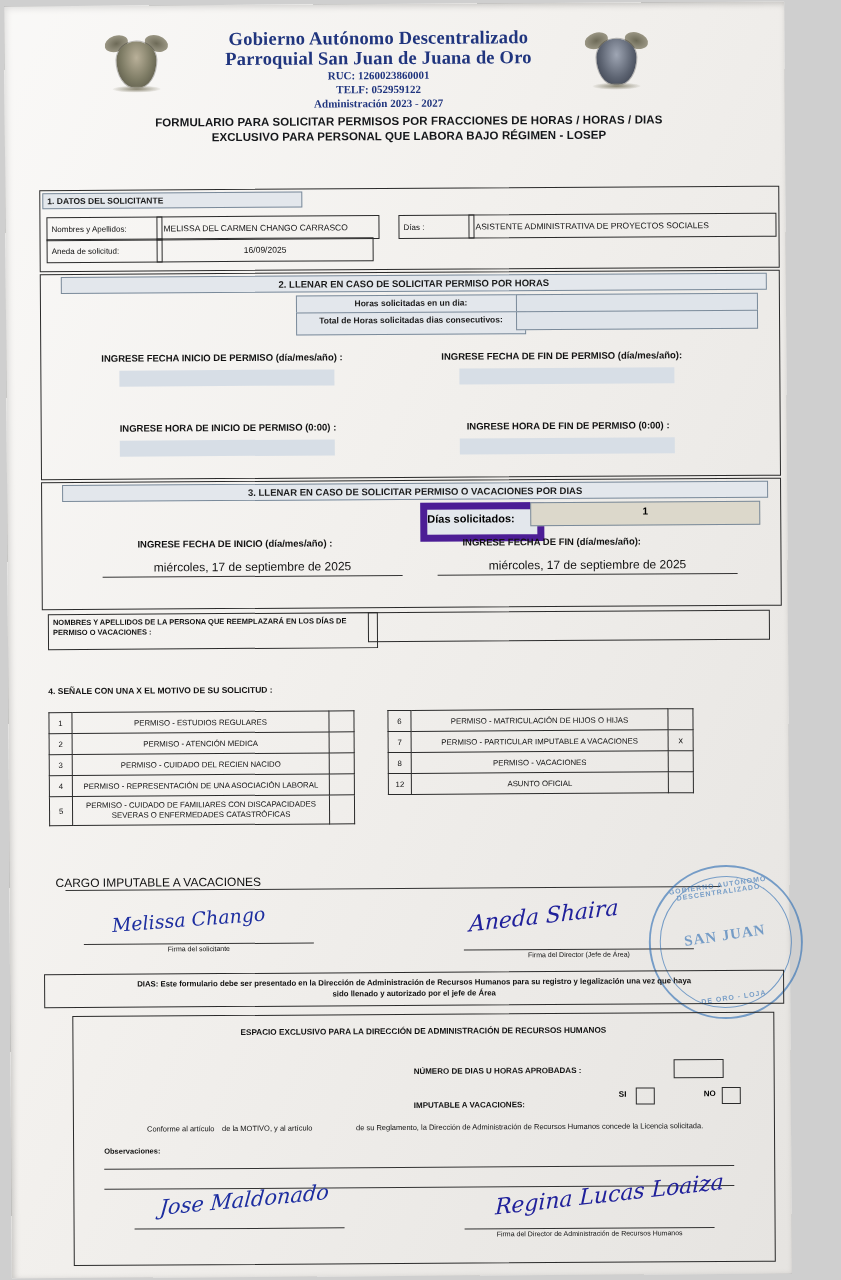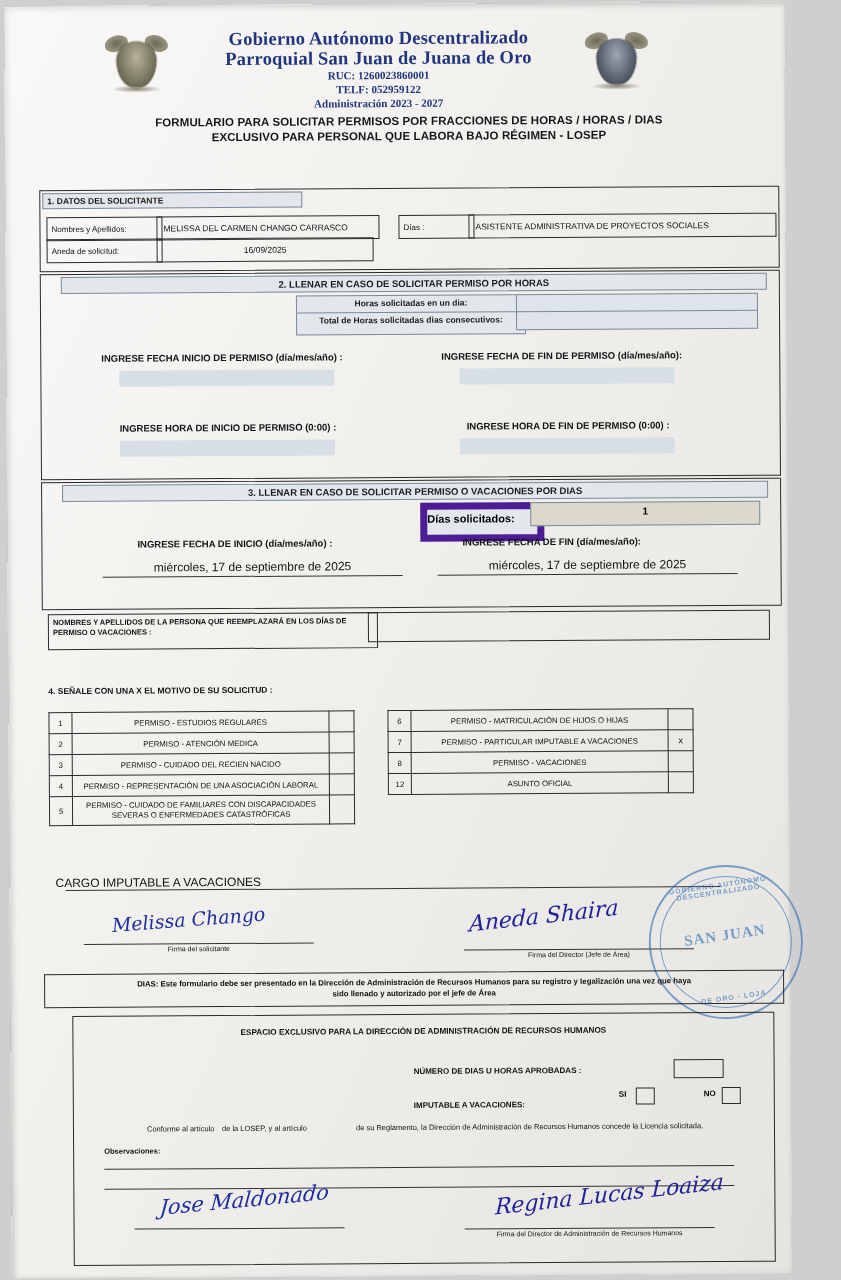--- a/index.html
+++ b/index.html
@@ -399,7 +399,7 @@
       <div class="boxno"></div>
 
       <div class="conf">Conforme al artículo</div>
-      <div class="conf2">de la LOSEP, y al artículo</div>
+      <div class="conf2">de la MOTIVO, y al artículo</div>
       <div class="conf3">de su Reglamento, la Dirección de Administración de Recursos Humanos concede la Licencia solicitada.</div>
 
       <div class="obs">Observaciones:</div>

